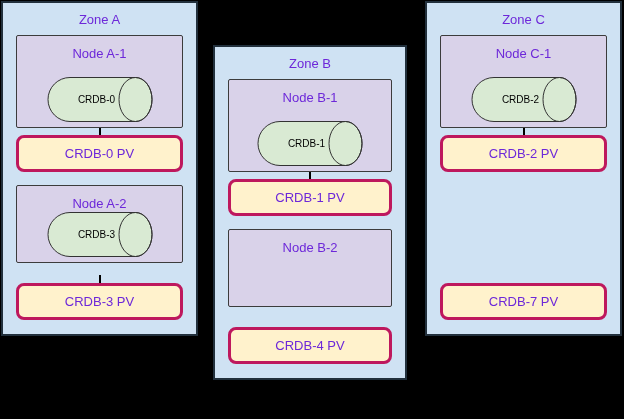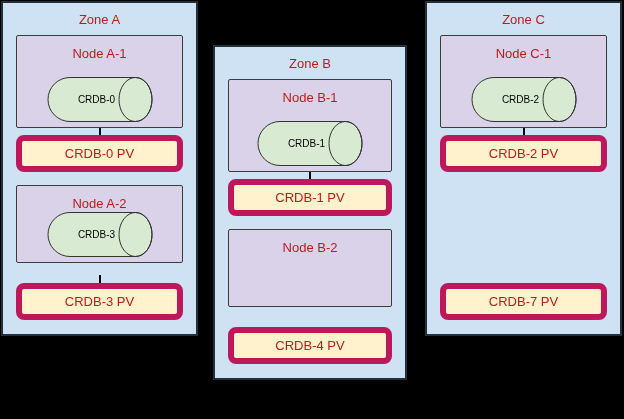--- a/index.html
+++ b/index.html
@@ -9,7 +9,7 @@
     height: 419px;
     background: #000000;
     font-family: "Liberation Sans", sans-serif;
-    color: #b91c1c;
+    color: #6d28d9;
     overflow: hidden;
   }
   .zone {

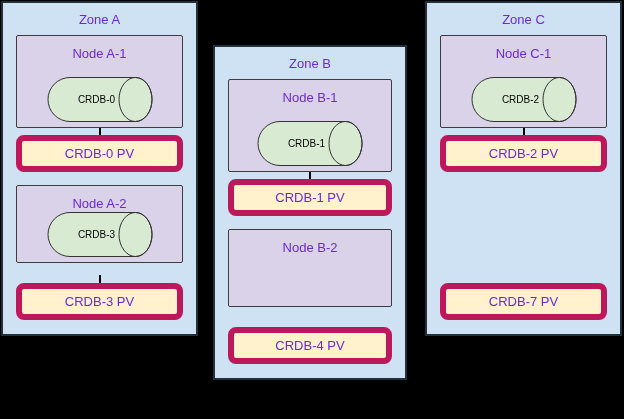--- a/index.html
+++ b/index.html
@@ -81,7 +81,7 @@
     right: 13px;
     height: 37px;
     background: #fff2cc;
-    border: 6px solid #be185d;
+    border: 3px solid #be185d;
     border-radius: 8px;
     box-sizing: border-box;
     display: flex;

